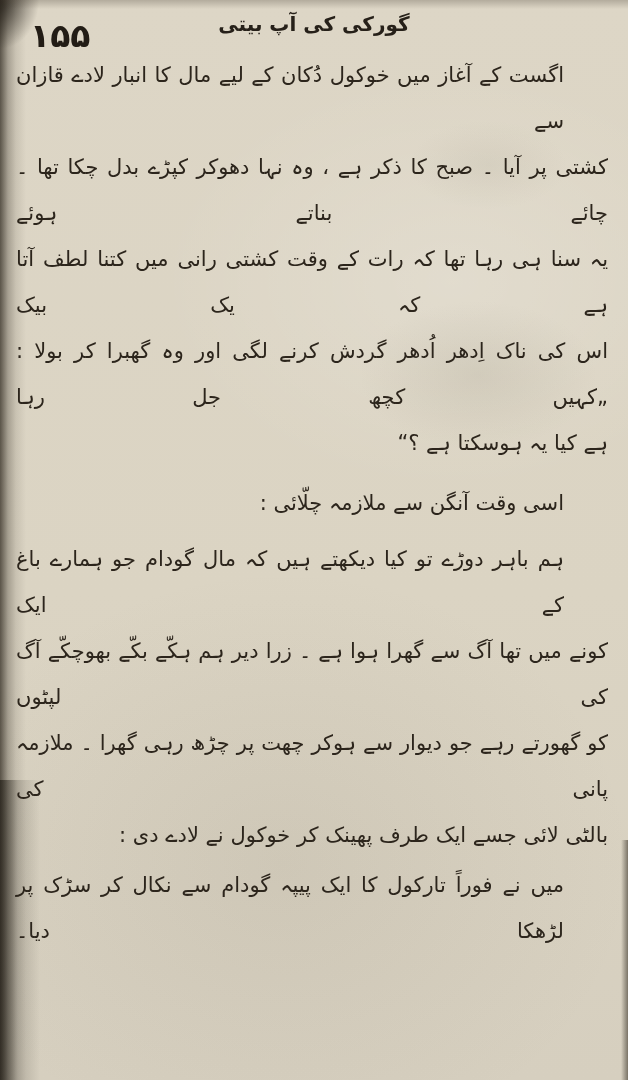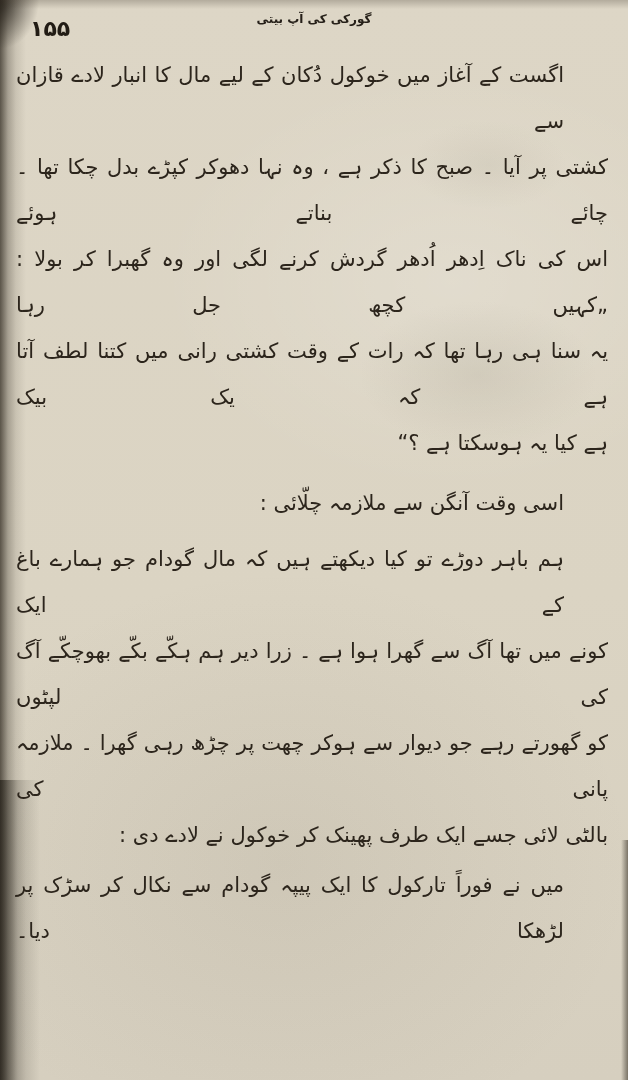--- a/index.html
+++ b/index.html
@@ -61,7 +61,7 @@
   }
   .page-number {
     position: absolute; top: 16px; left: 30px;
-    font-size: 22px;
+    font-size: 33px;
     font-weight: bold;
     letter-spacing: 1px;
     color: #221c15;

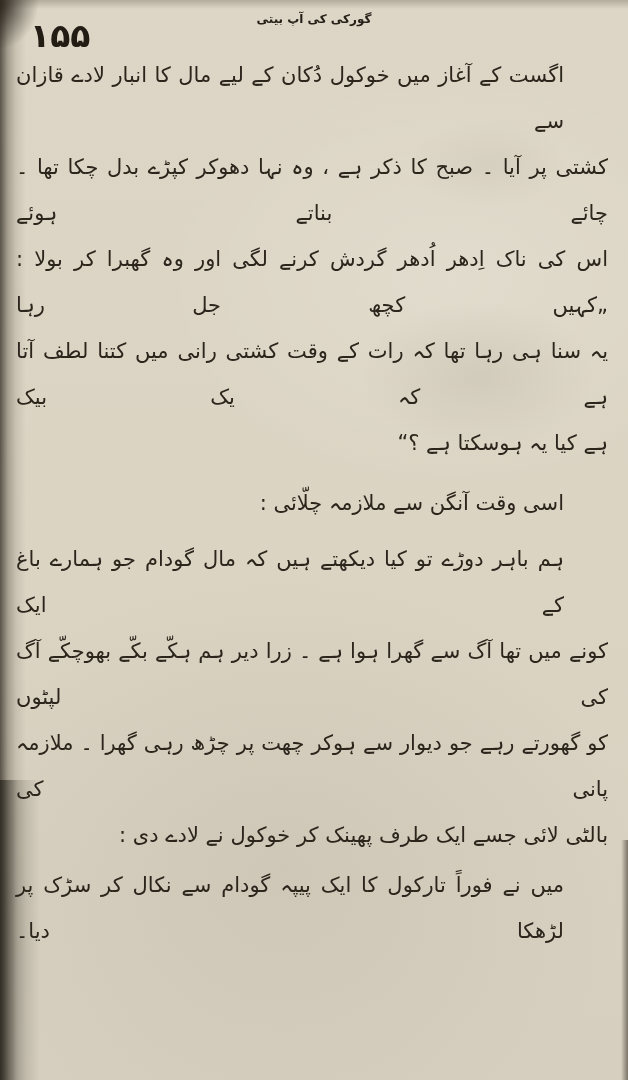--- a/index.html
+++ b/index.html
@@ -55,7 +55,7 @@
   .header-title {
     position: absolute; top: 12px; left: 0; right: 0;
     text-align: center;
-    font-size: 12px;
+    font-size: 20px;
     font-weight: bold;
     color: #262019;
   }

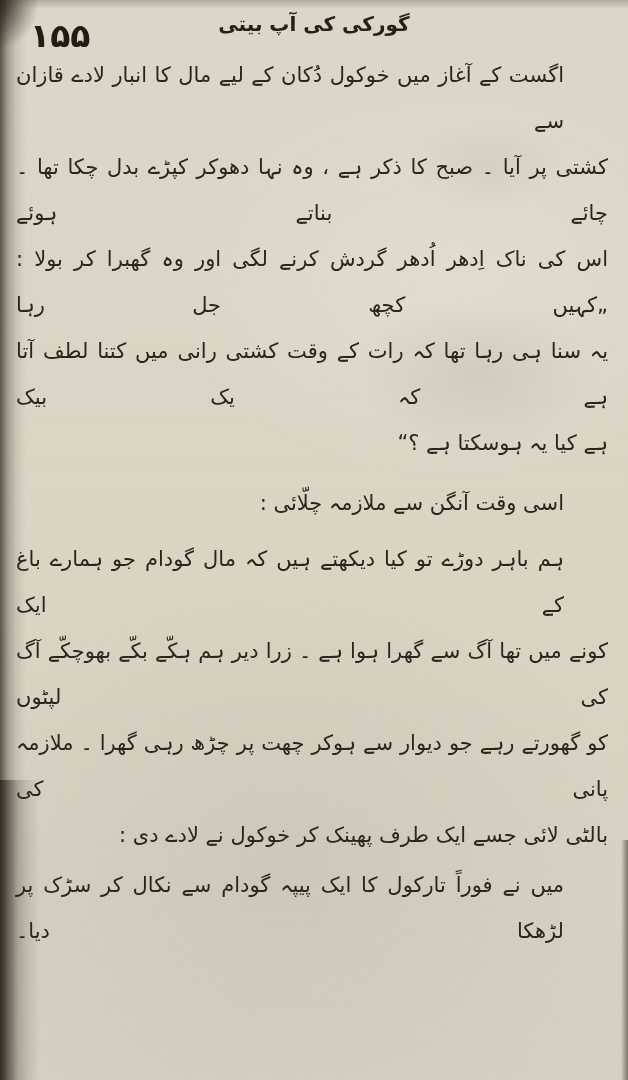--- a/index.html
+++ b/index.html
@@ -102,8 +102,8 @@
   <div class="text-block">
     <div class="ln full ind1">اگست کے آغاز میں خوکول دُکان کے لیے مال کا انبار لادے قازان سے</div>
     <div class="ln full">کشتی پر آیا ۔ صبح کا ذکر ہے ، وہ نہا دھوکر کپڑے بدل چکا تھا ۔ چائے بناتے ہوئے</div>
+    <div class="ln full">یہ سنا ہی رہا تھا کہ رات کے وقت کشتی رانی میں کتنا لطف آتا ہے کہ یک بیک</div>
     <div class="ln full">اس کی ناک اِدھر اُدھر گردش کرنے لگی اور وہ گھبرا کر بولا : „کہیں کچھ جل رہا</div>
-    <div class="ln full">یہ سنا ہی رہا تھا کہ رات کے وقت کشتی رانی میں کتنا لطف آتا ہے کہ یک بیک</div>
     <div class="ln short">ہے    کیا یہ ہوسکتا ہے ؟“</div>
     <div class="ln short ind1 gap-lg">اسی وقت آنگن سے ملازمہ چلّائی :</div>
     <div class="ln full ind1 gap-md">ہم باہر دوڑے تو کیا دیکھتے ہیں کہ مال گودام جو ہمارے باغ کے ایک</div>

